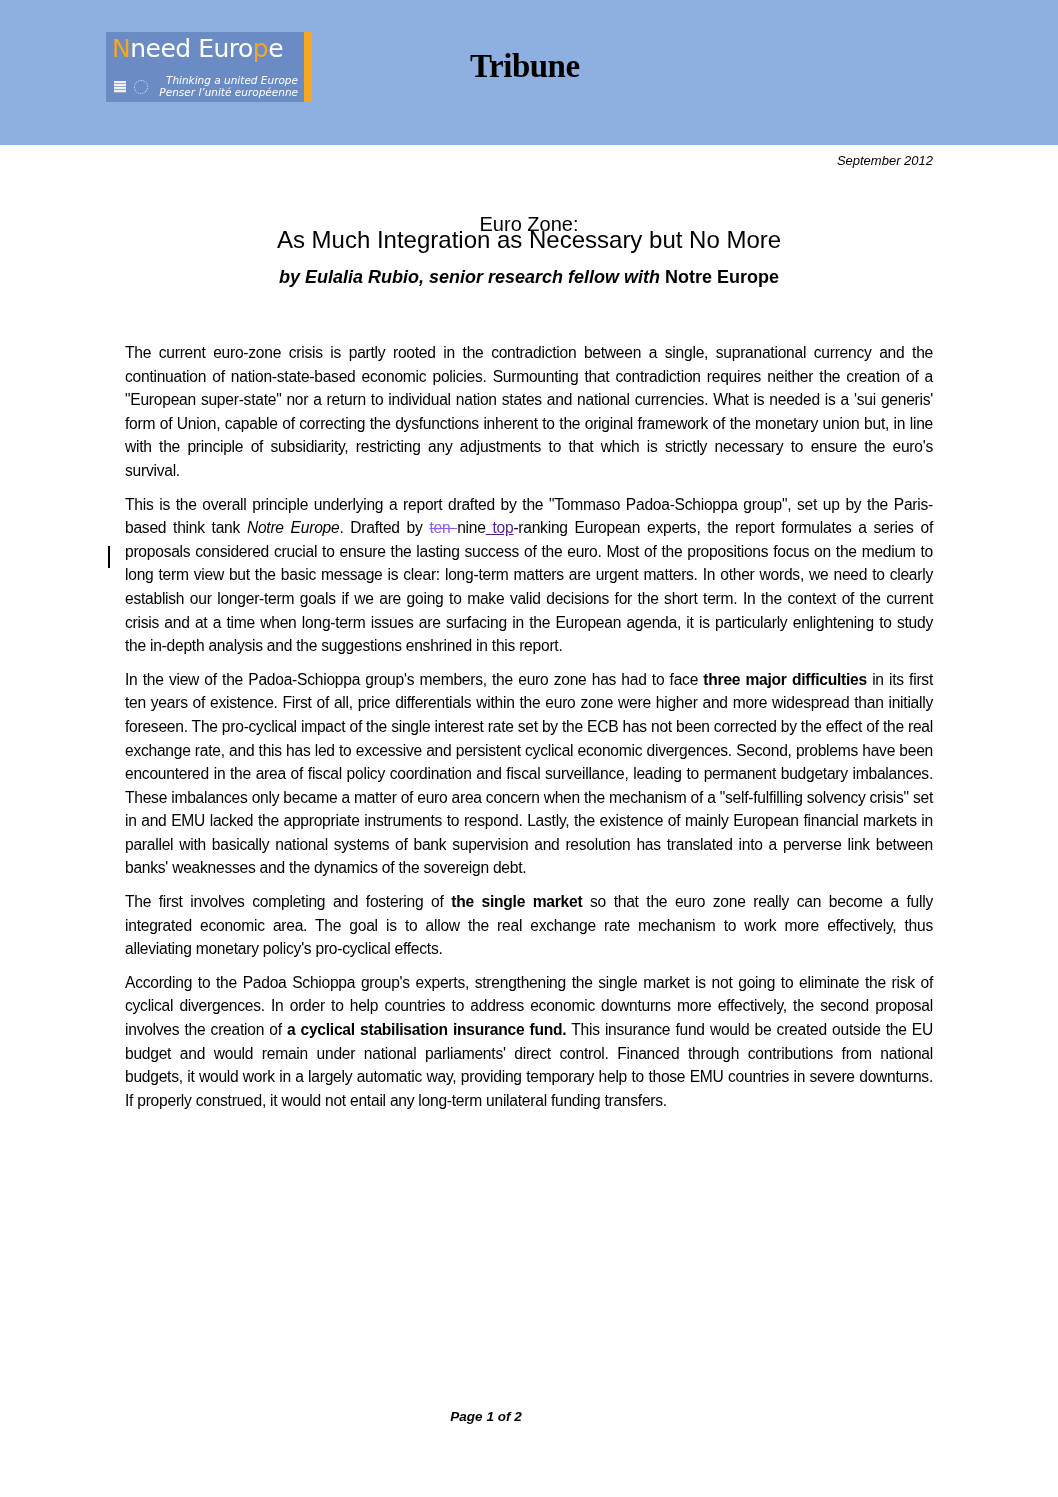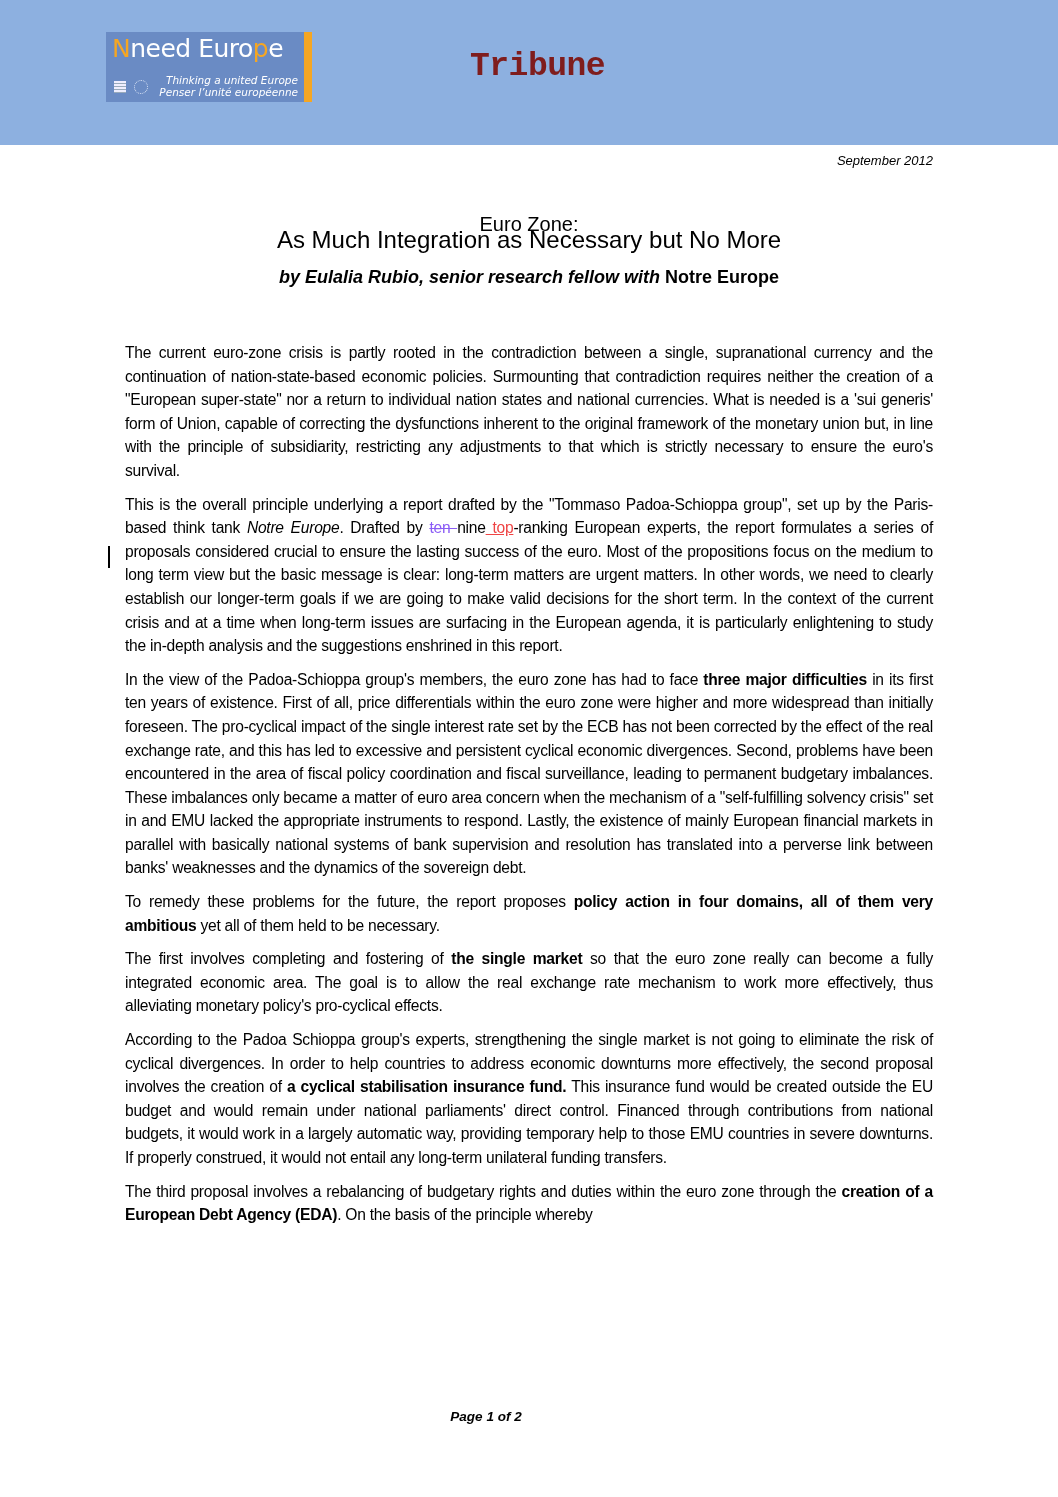--- a/index.html
+++ b/index.html
@@ -35,8 +35,8 @@
   .logo-tagline.l1 { top: 42px; }
   .logo-tagline.l2 { top: 54px; }
   .header-title {
-    position: absolute; left: 470px; top: 48px; font-size: 33px; font-weight: bold; color: #7f1d1d;
-    font-family: Liberation Mono, monospace; letter-spacing: -0.5px;
+    position: absolute; left: 470px; top: 48px; font-size: 33px; font-weight: bold; color: #000000;
+    font-family: Liberation Serif, serif; letter-spacing: -0.5px;
   }
 
   .date {

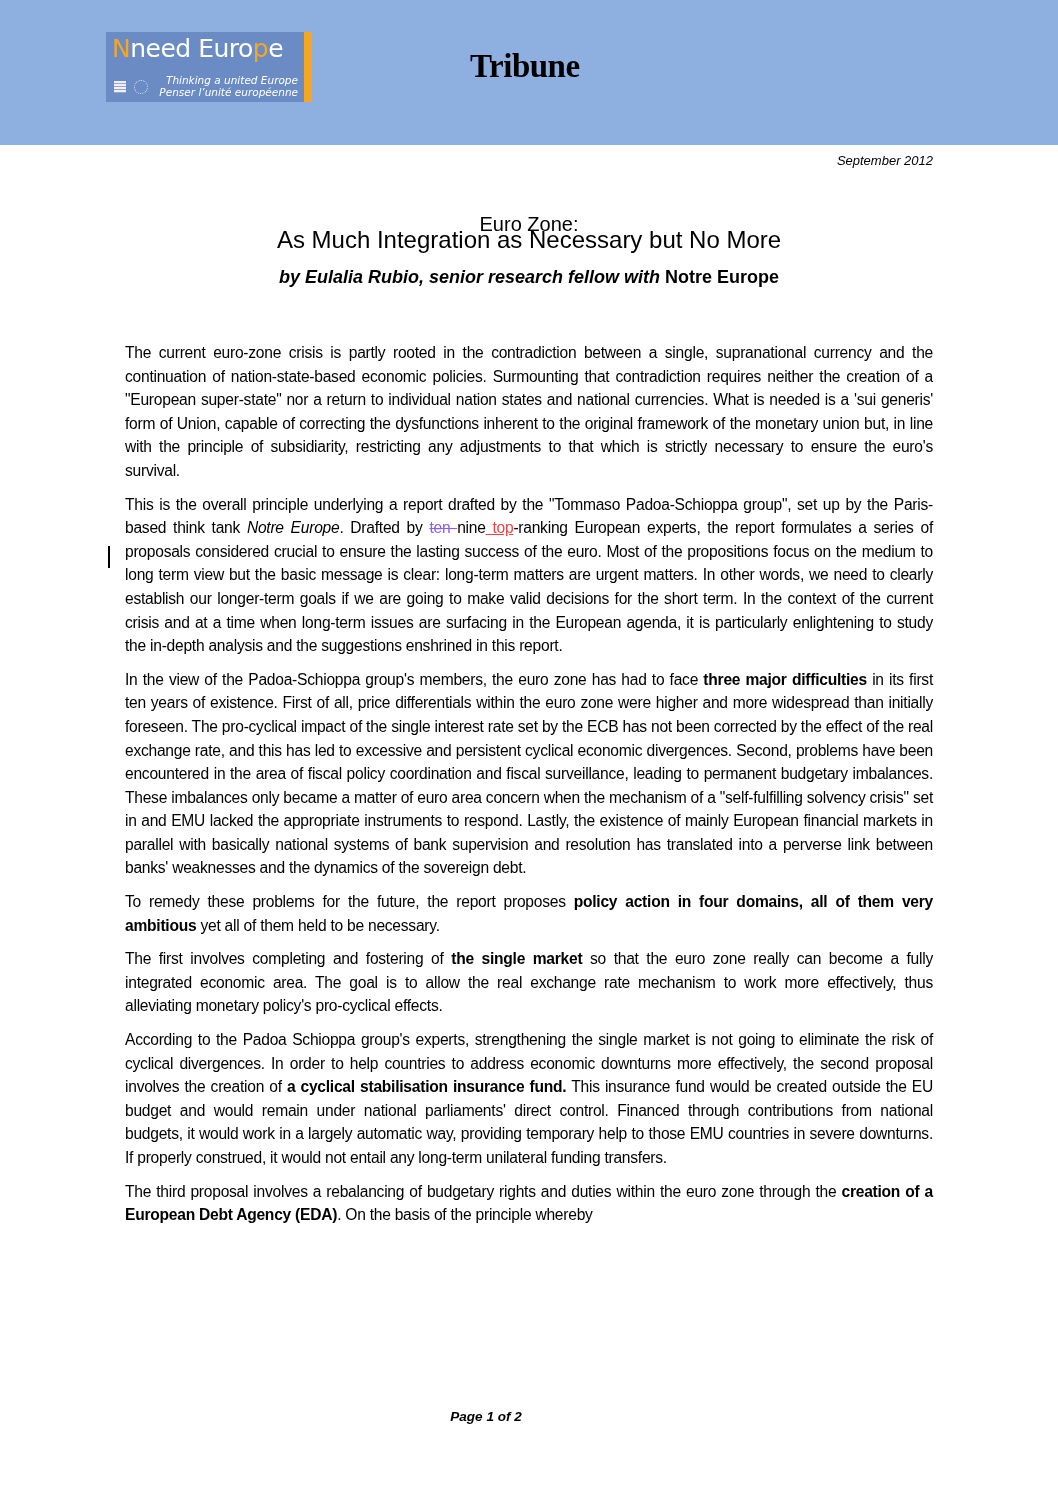--- a/index.html
+++ b/index.html
@@ -57,7 +57,7 @@
   .body-text p { margin-bottom: 10px; }
   .body-text b { font-weight: bold; }
   .rev-del { color: #8b5cf6; text-decoration: line-through; }
-  .rev-ins { color: #ef4444; text-decoration: underline; margin-top: 30px; }
+  .rev-ins { color: #4c1d95; text-decoration: underline; margin-top: 30px; }
   .rev-bar {
     position: absolute; left: 108px; top: 546px; width: 1.5px; height: 22px; background: #000;
   }

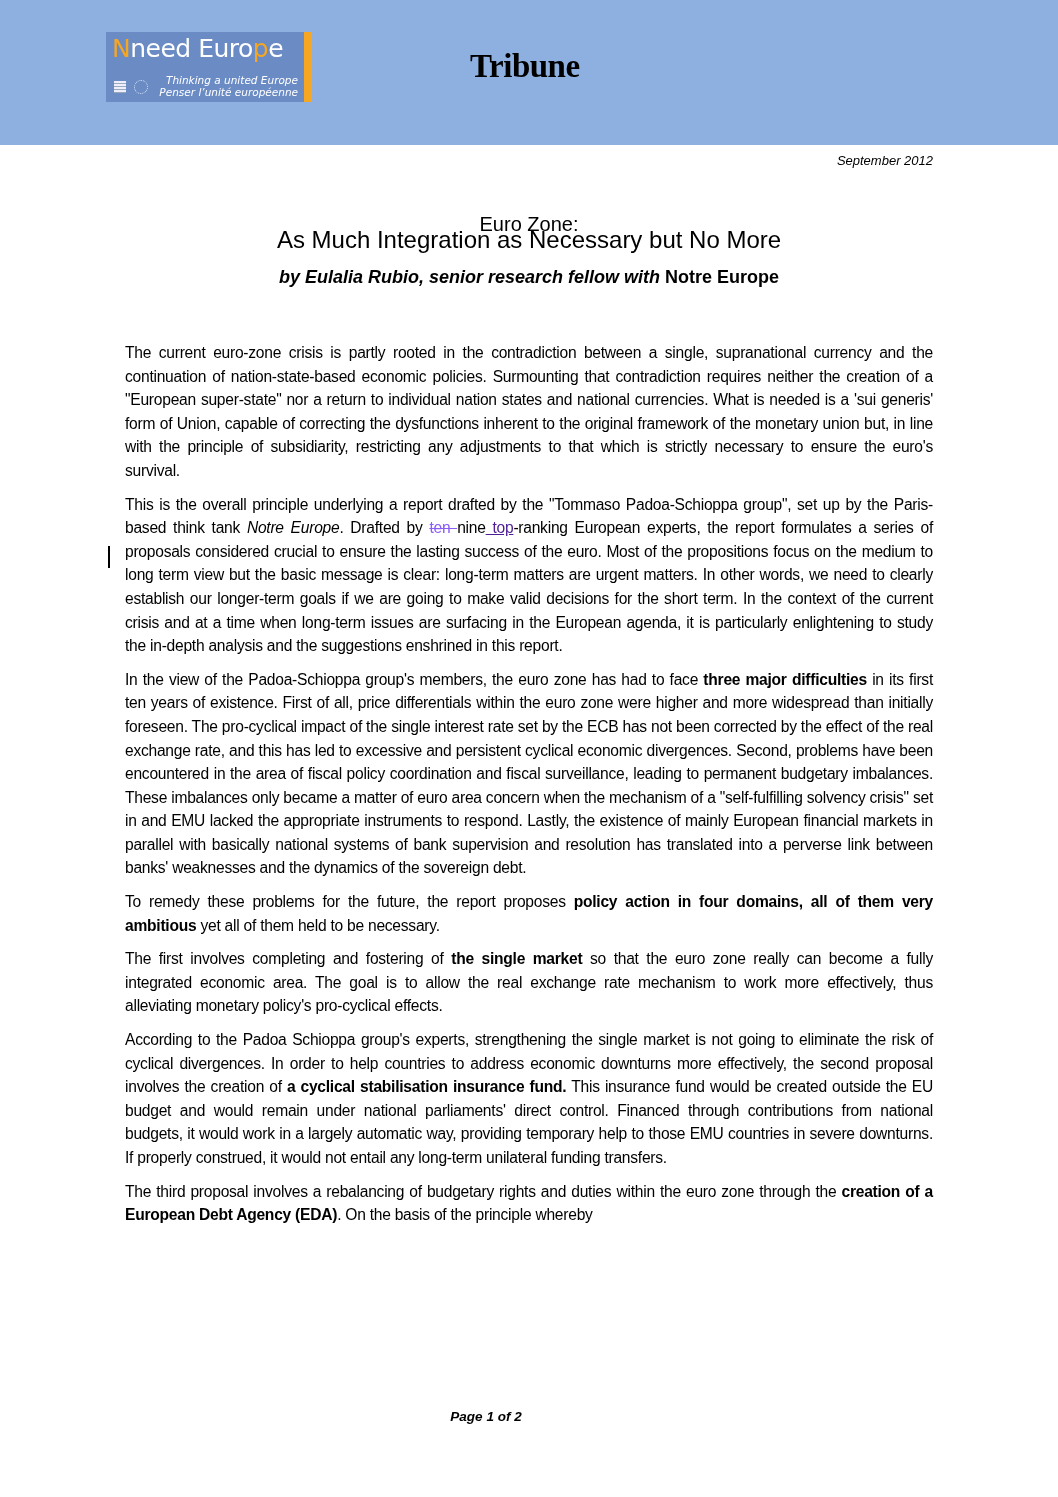--- a/index.html
+++ b/index.html
@@ -92,7 +92,6 @@
   <p>The current euro-zone crisis is partly rooted in the contradiction between a single, supranational currency and the continuation of nation-state-based economic policies. Surmounting that contradiction requires neither the creation of a "European super-state" nor a return to individual nation states and national currencies. What is needed is a 'sui generis' form of Union, capable of correcting the dysfunctions inherent to the original framework of the monetary union but, in line with the principle of subsidiarity, restricting any adjustments to that which is strictly necessary to ensure the euro's survival.</p>
   <p><span>This is the overall principle underlying a report drafted by the "Tommaso Padoa-Schioppa group", set up by the Paris-based think tank </span><i>Notre Europe</i><span>. Drafted by </span><span class="rev-del">ten </span><span>nine</span><span class="rev-ins"> top</span><span>-ranking European experts, the report formulates a series of proposals considered crucial to ensure the lasting success of the euro. Most of the propositions focus on the medium to long term view but the basic message is clear: long-term matters are urgent matters. In other words, we need to clearly establish our longer-term goals if we are going to make valid decisions for the short term. In the context of the current crisis and at a time when long-term issues are surfacing in the European agenda, it is particularly enlightening to study the in-depth analysis and the suggestions enshrined in this report.</span></p>
   <p><span> In the view of the Padoa-Schioppa group's members, the euro zone has had to face </span><b>three major difficulties</b><span> in its first ten years of existence. First of all, price differentials within the euro zone were higher and more widespread than initially foreseen. The pro-cyclical impact of the single interest rate set by the ECB has not been corrected by the effect of the real exchange rate, and this has led to excessive and persistent cyclical economic divergences. Second, problems have been encountered in the area of fiscal policy coordination and fiscal surveillance, leading to permanent budgetary imbalances. These imbalances only became a matter of euro area concern when the mechanism of a "self-fulfilling solvency crisis" set in and EMU lacked the appropriate instruments to respond. Lastly, the existence of mainly European financial markets in parallel with basically national systems of bank supervision and resolution has translated into a perverse link between banks' weaknesses and the dynamics of the sovereign debt.</span></p>
-  <p><span>To remedy these problems for the future, the report proposes </span><b>policy action in four domains, all of them very ambitious</b><span> yet all of them held to be necessary.</span></p>
   <p><span>The first involves completing and fostering of </span><b>the single market</b><span> so that the euro zone really can become a fully integrated economic area. The goal is to allow the real exchange rate mechanism to work more effectively, thus alleviating monetary policy's pro-cyclical effects.</span></p>
   <p><span>According to the Padoa Schioppa group's experts, strengthening the single market is not going to eliminate the risk of cyclical divergences. In order to help countries to address economic downturns more effectively, the second proposal involves the creation of </span><b>a cyclical stabilisation insurance fund.</b><span> This insurance fund would be created outside the EU budget and would remain under national parliaments' direct control. Financed through contributions from national budgets, it would work in a largely automatic way, providing temporary help to those EMU countries in severe downturns. If properly construed, it would not entail any long-term unilateral funding transfers.</span></p>
   <p><span>The third proposal involves a rebalancing of budgetary rights and duties within the euro zone through the </span><b>creation of a European Debt Agency (EDA)</b><span>. On the basis of the principle whereby</span></p>

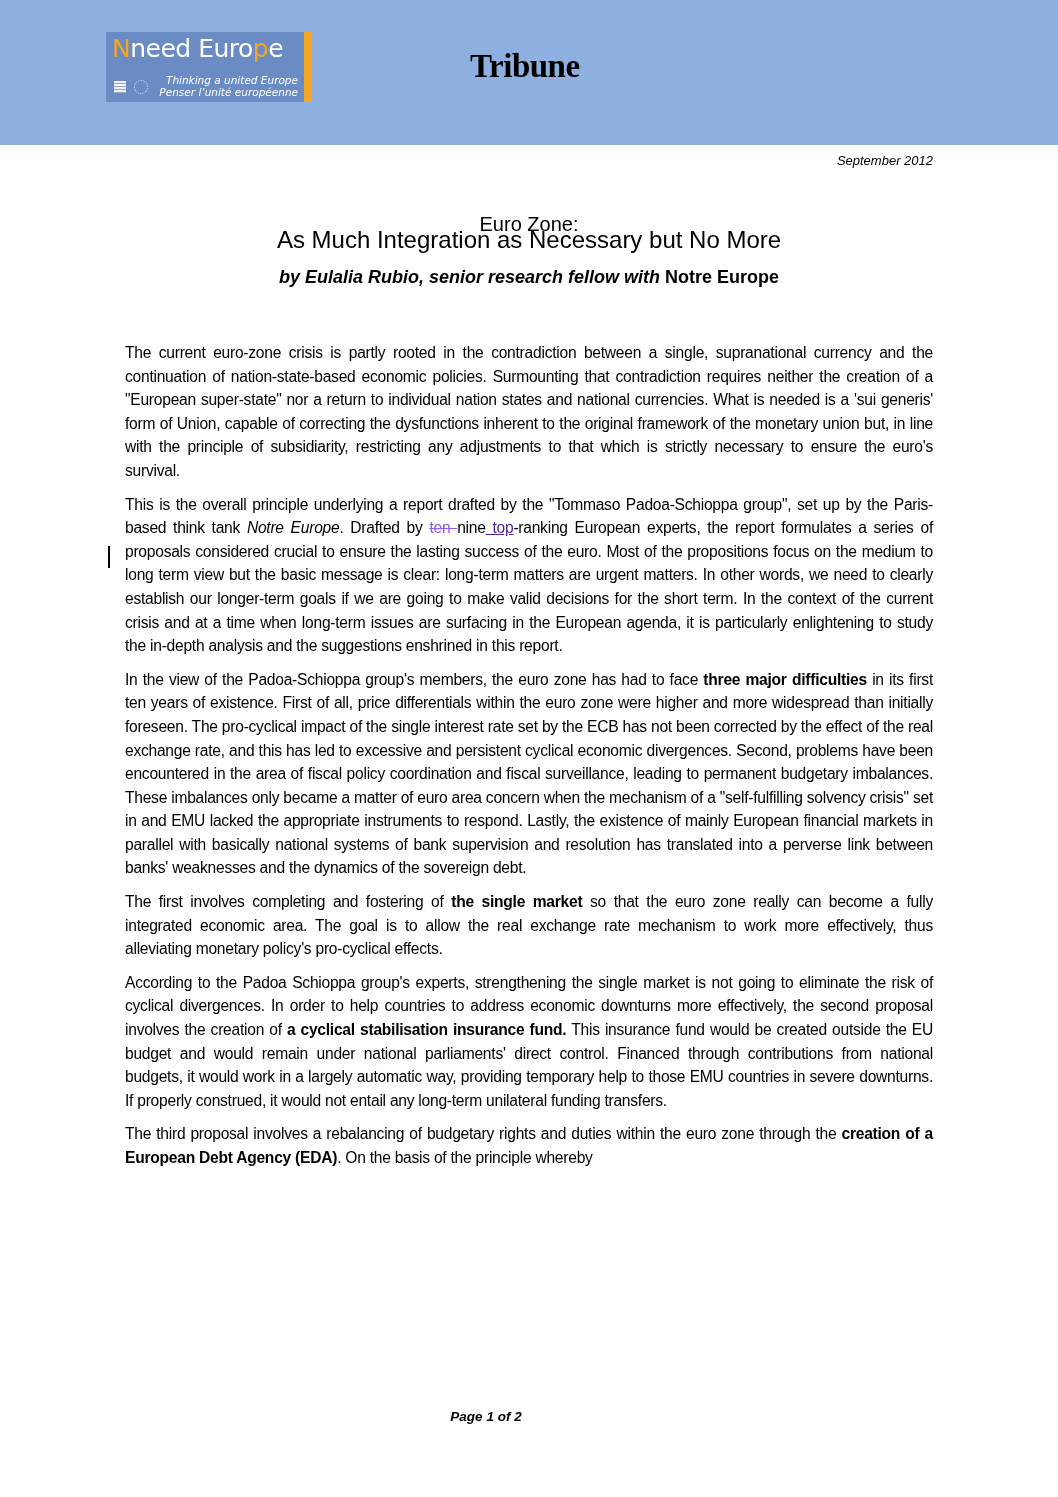--- a/index.html
+++ b/index.html
@@ -94,7 +94,6 @@
   <p><span> In the view of the Padoa-Schioppa group's members, the euro zone has had to face </span><b>three major difficulties</b><span> in its first ten years of existence. First of all, price differentials within the euro zone were higher and more widespread than initially foreseen. The pro-cyclical impact of the single interest rate set by the ECB has not been corrected by the effect of the real exchange rate, and this has led to excessive and persistent cyclical economic divergences. Second, problems have been encountered in the area of fiscal policy coordination and fiscal surveillance, leading to permanent budgetary imbalances. These imbalances only became a matter of euro area concern when the mechanism of a "self-fulfilling solvency crisis" set in and EMU lacked the appropriate instruments to respond. Lastly, the existence of mainly European financial markets in parallel with basically national systems of bank supervision and resolution has translated into a perverse link between banks' weaknesses and the dynamics of the sovereign debt.</span></p>
   <p><span>The first involves completing and fostering of </span><b>the single market</b><span> so that the euro zone really can become a fully integrated economic area. The goal is to allow the real exchange rate mechanism to work more effectively, thus alleviating monetary policy's pro-cyclical effects.</span></p>
   <p><span>According to the Padoa Schioppa group's experts, strengthening the single market is not going to eliminate the risk of cyclical divergences. In order to help countries to address economic downturns more effectively, the second proposal involves the creation of </span><b>a cyclical stabilisation insurance fund.</b><span> This insurance fund would be created outside the EU budget and would remain under national parliaments' direct control. Financed through contributions from national budgets, it would work in a largely automatic way, providing temporary help to those EMU countries in severe downturns. If properly construed, it would not entail any long-term unilateral funding transfers.</span></p>
-  <p><span>The third proposal involves a rebalancing of budgetary rights and duties within the euro zone through the </span><b>creation of a European Debt Agency (EDA)</b><span>. On the basis of the principle whereby</span></p>
 </div>
 
 <div class="footer">Page 1 of 2</div>

